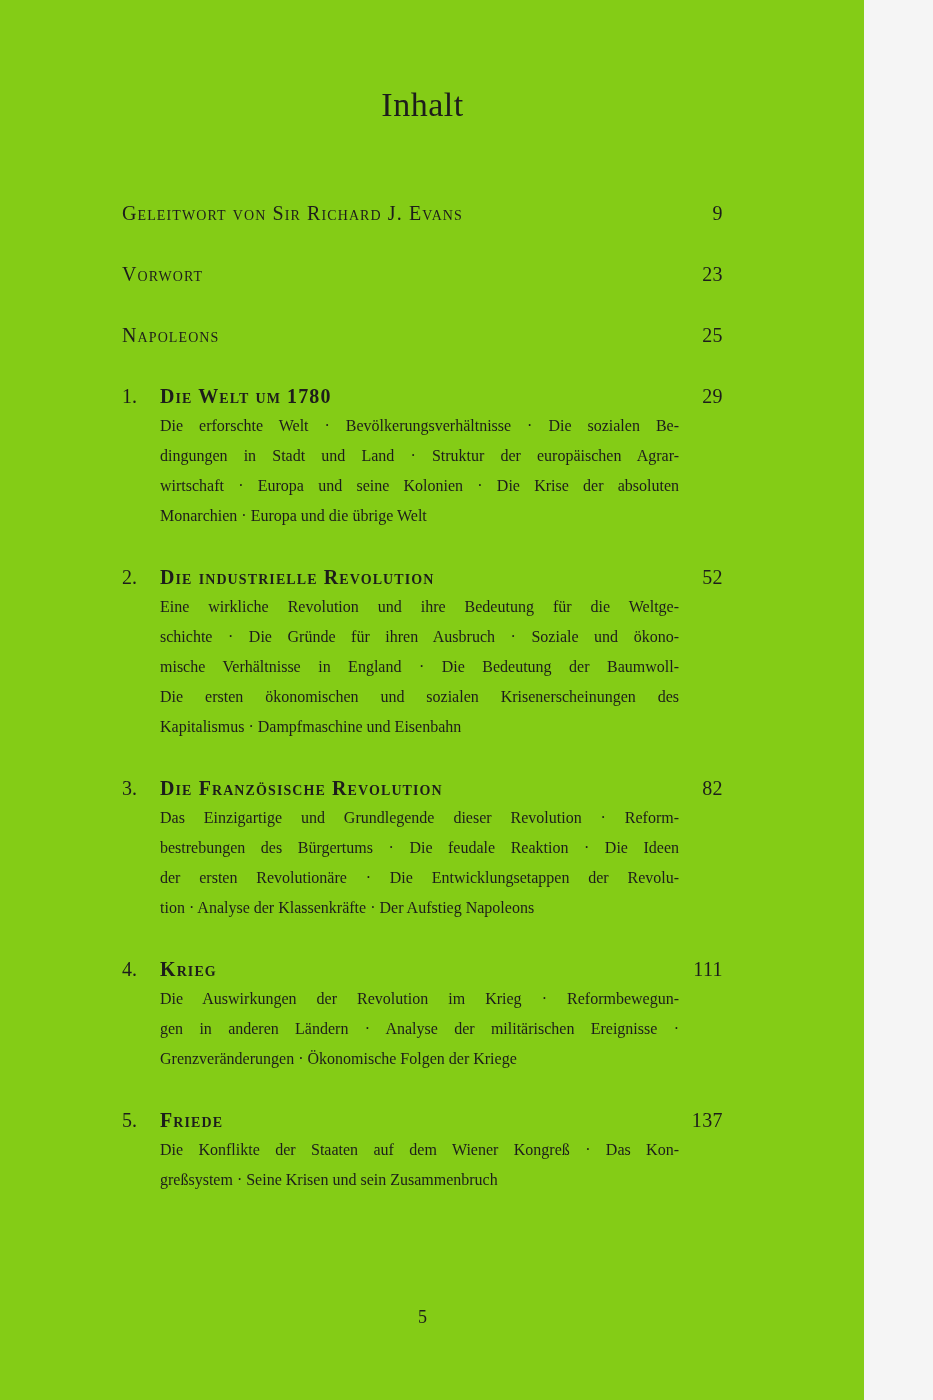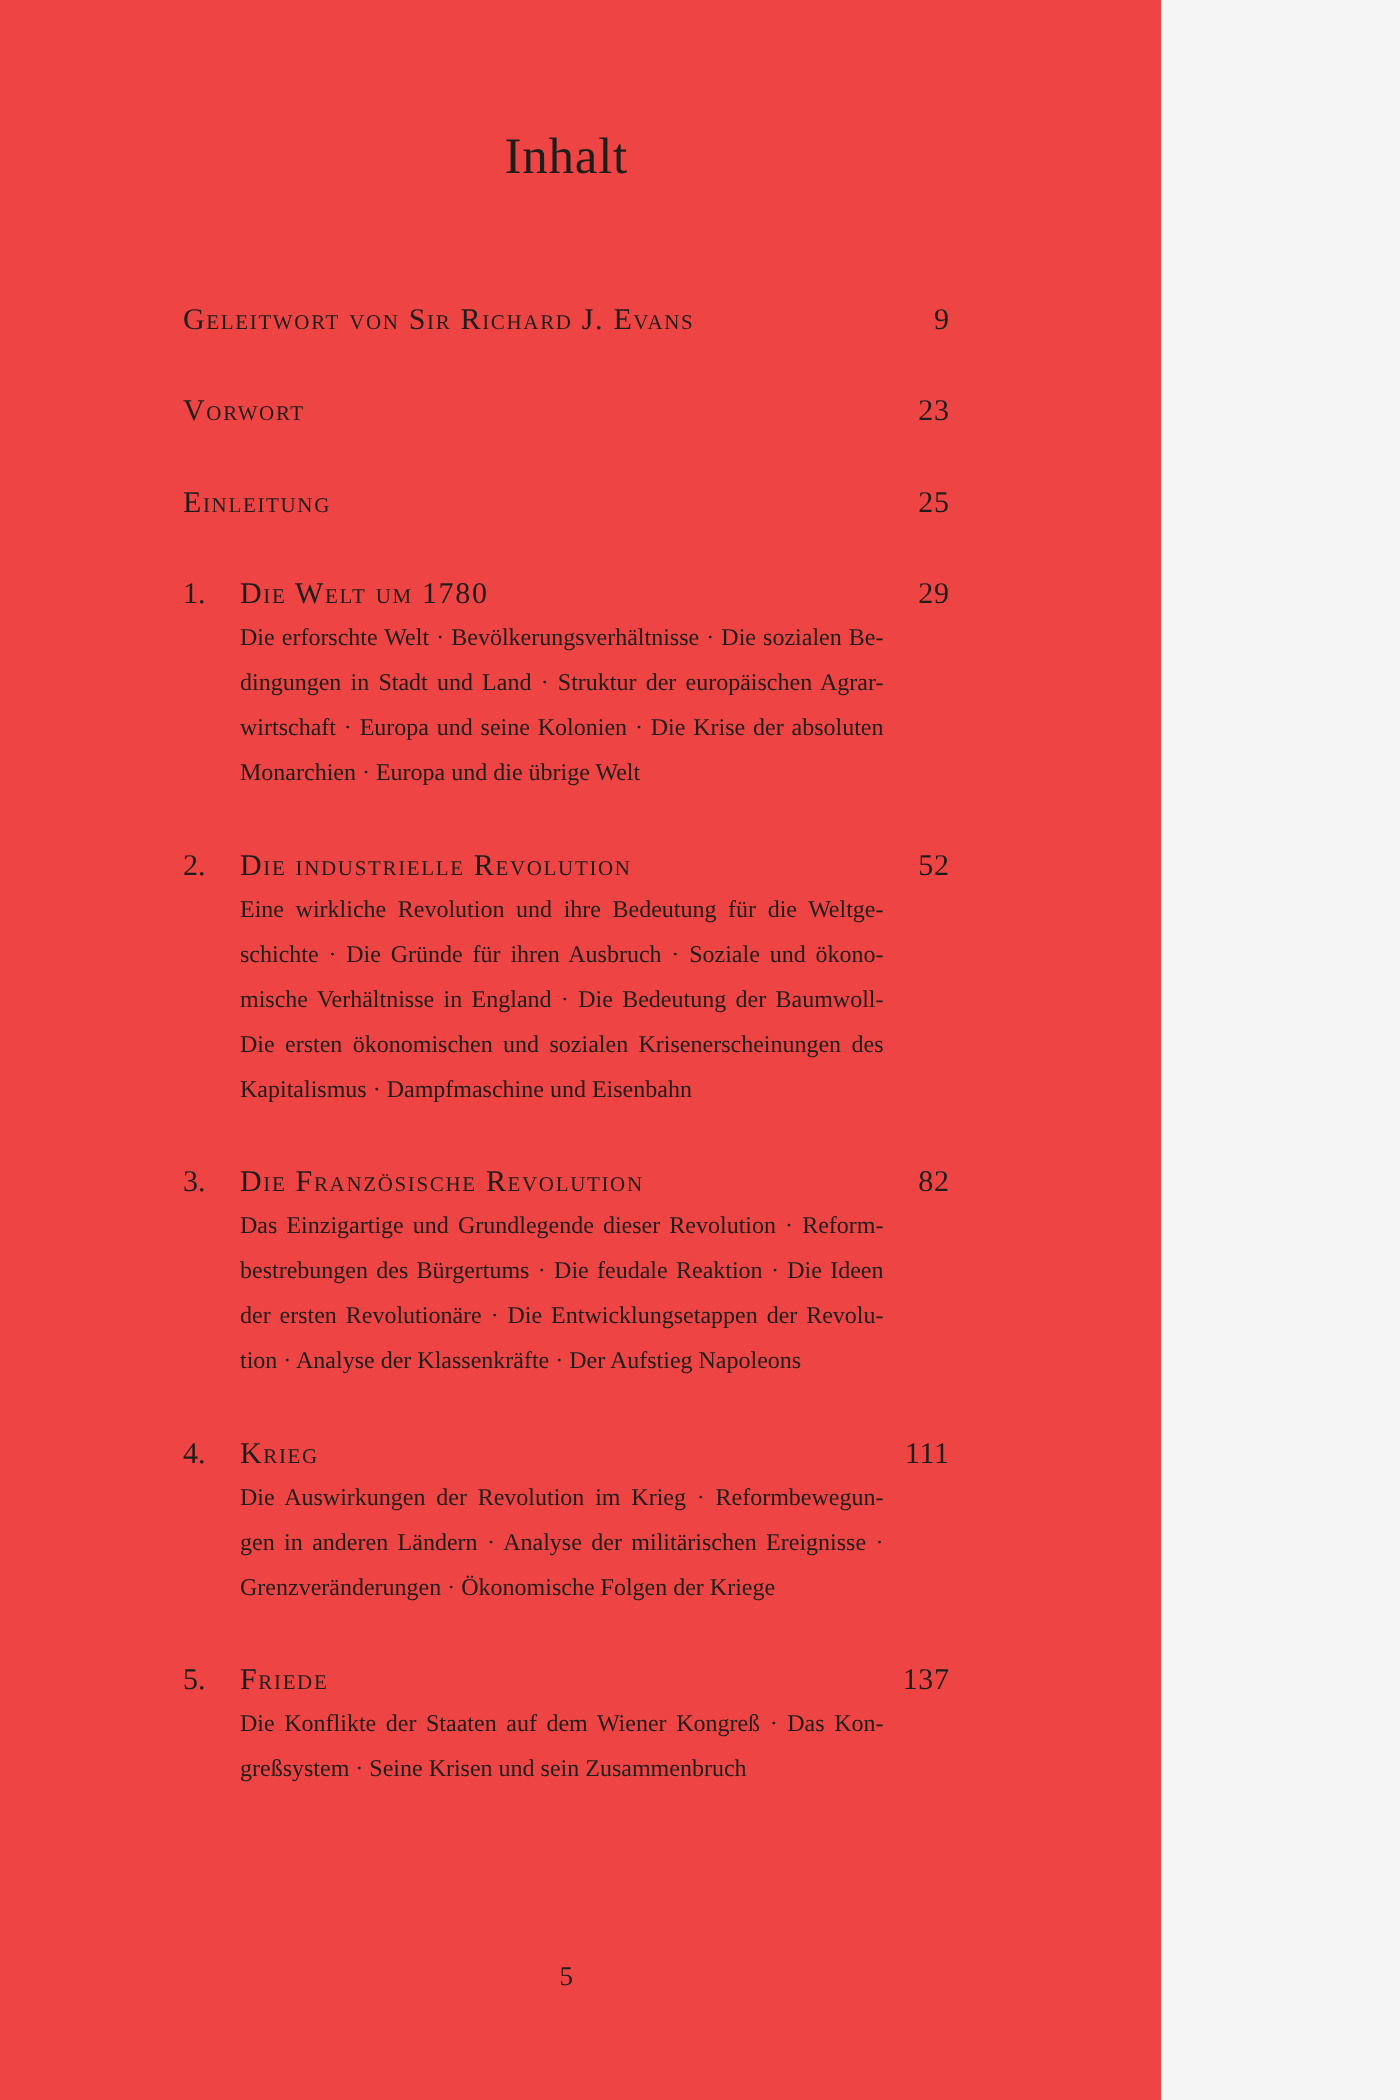--- a/index.html
+++ b/index.html
@@ -12,9 +12,9 @@
   }
   .page {
     position: relative;
-    width: 774px;
+    width: 864px;
     height: 1400px;
-    background: #ef4444;
+    background: #84cc16;
     padding: 86px 141px 0 122px;
     overflow: hidden;
   }

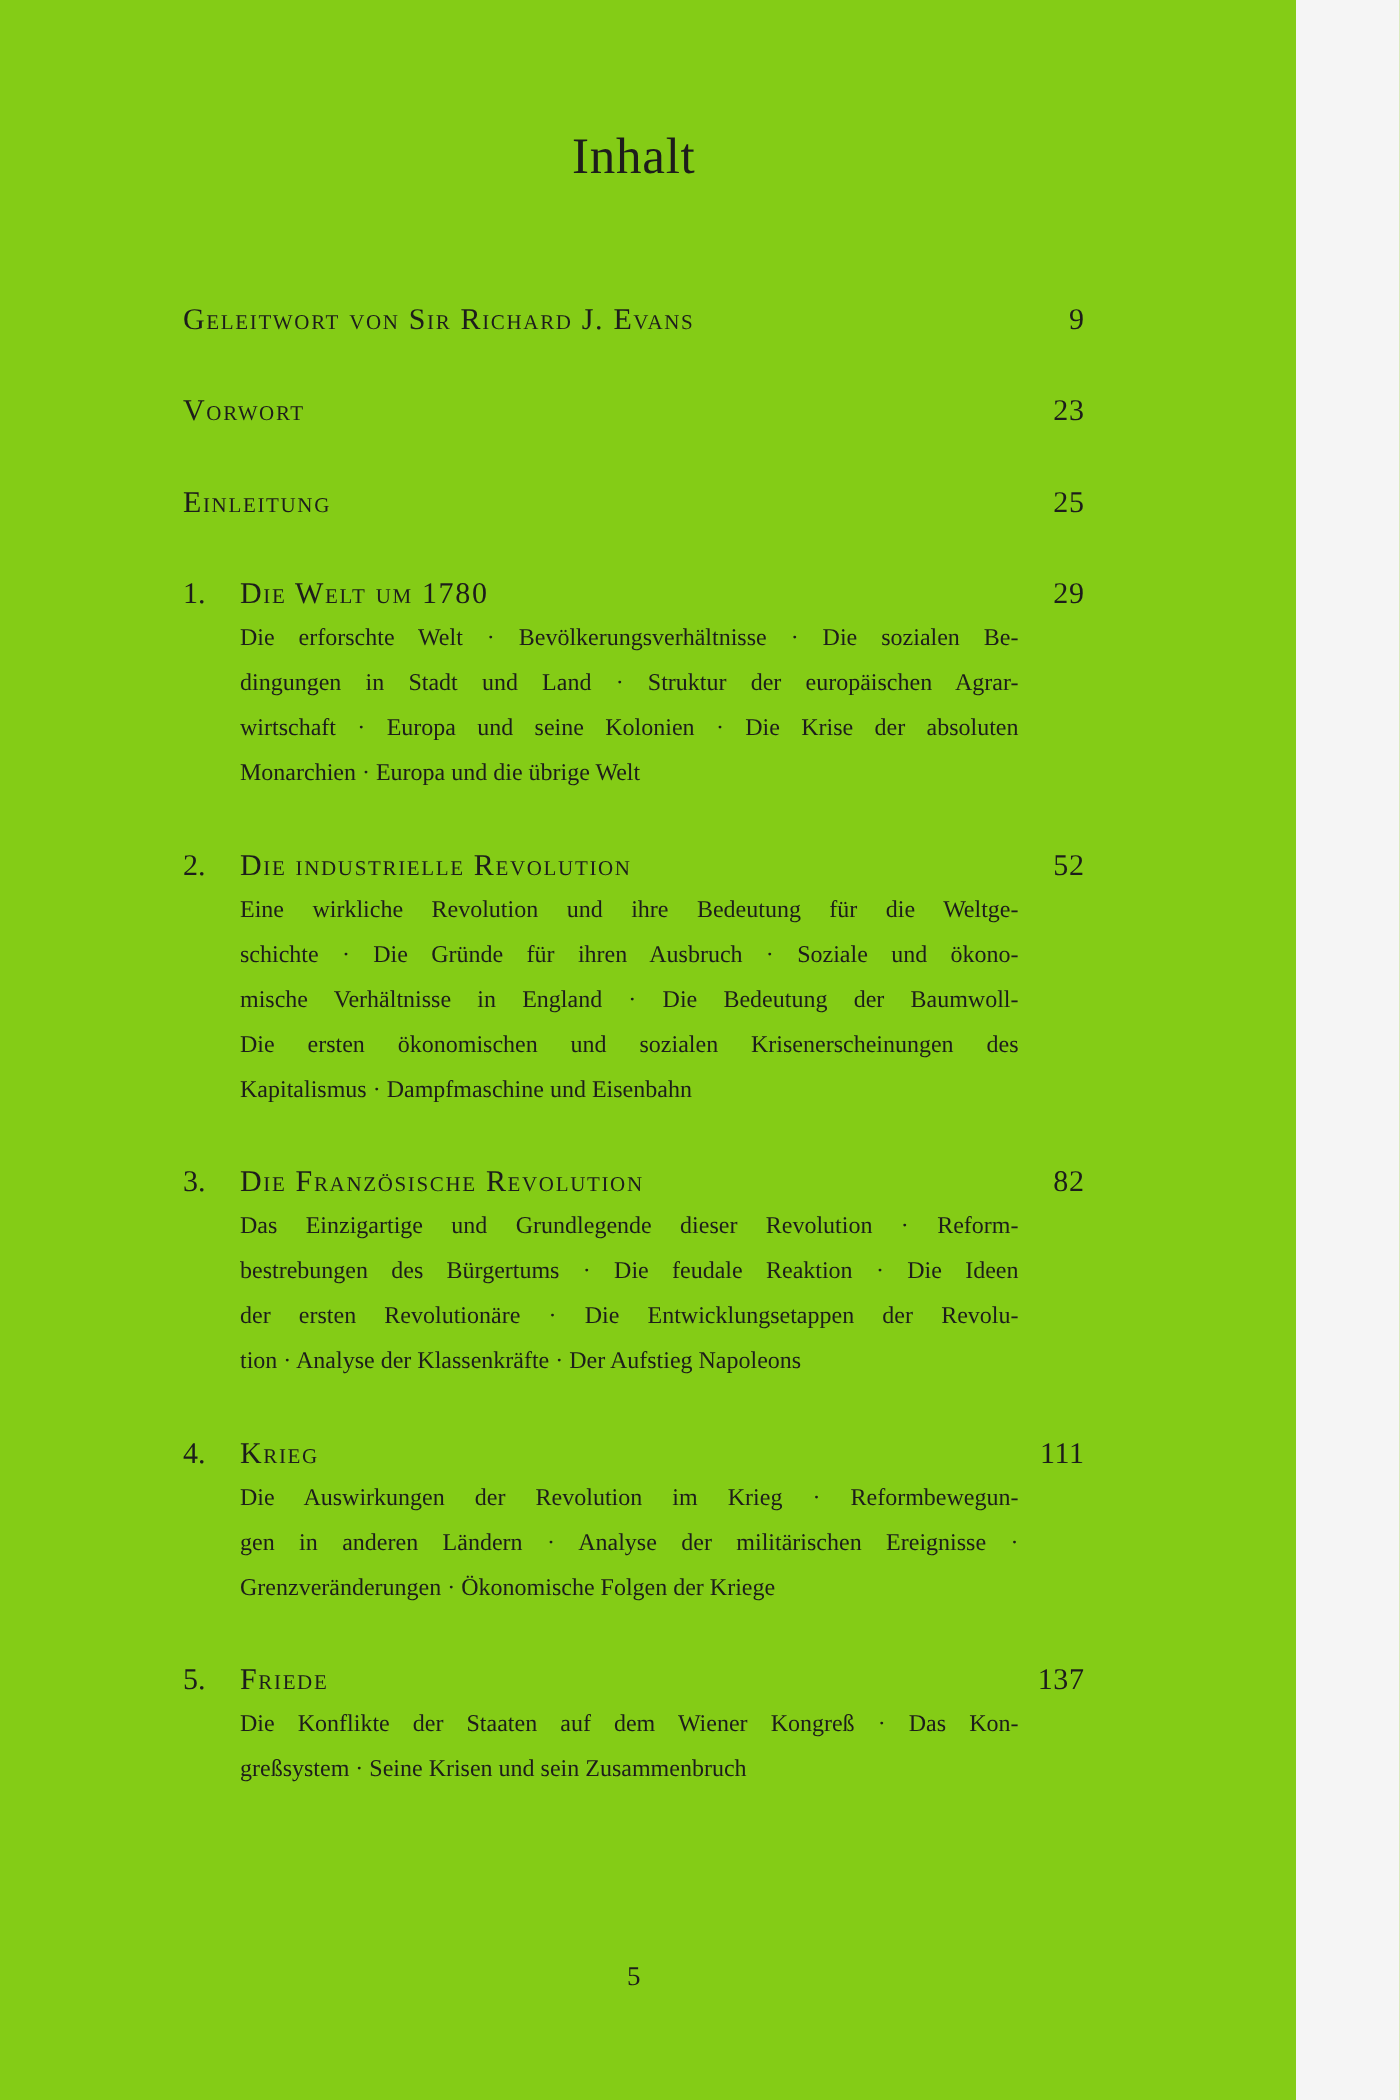--- a/index.html
+++ b/index.html
@@ -84,7 +84,7 @@
 
   <div class="entry front-entry">
     <div class="entry-head">
-      <span class="smallcaps label">Einleitung</span>
+      <span class="smallcaps label">Napoleons</span>
       <span class="pagenum">25</span>
     </div>
   </div>

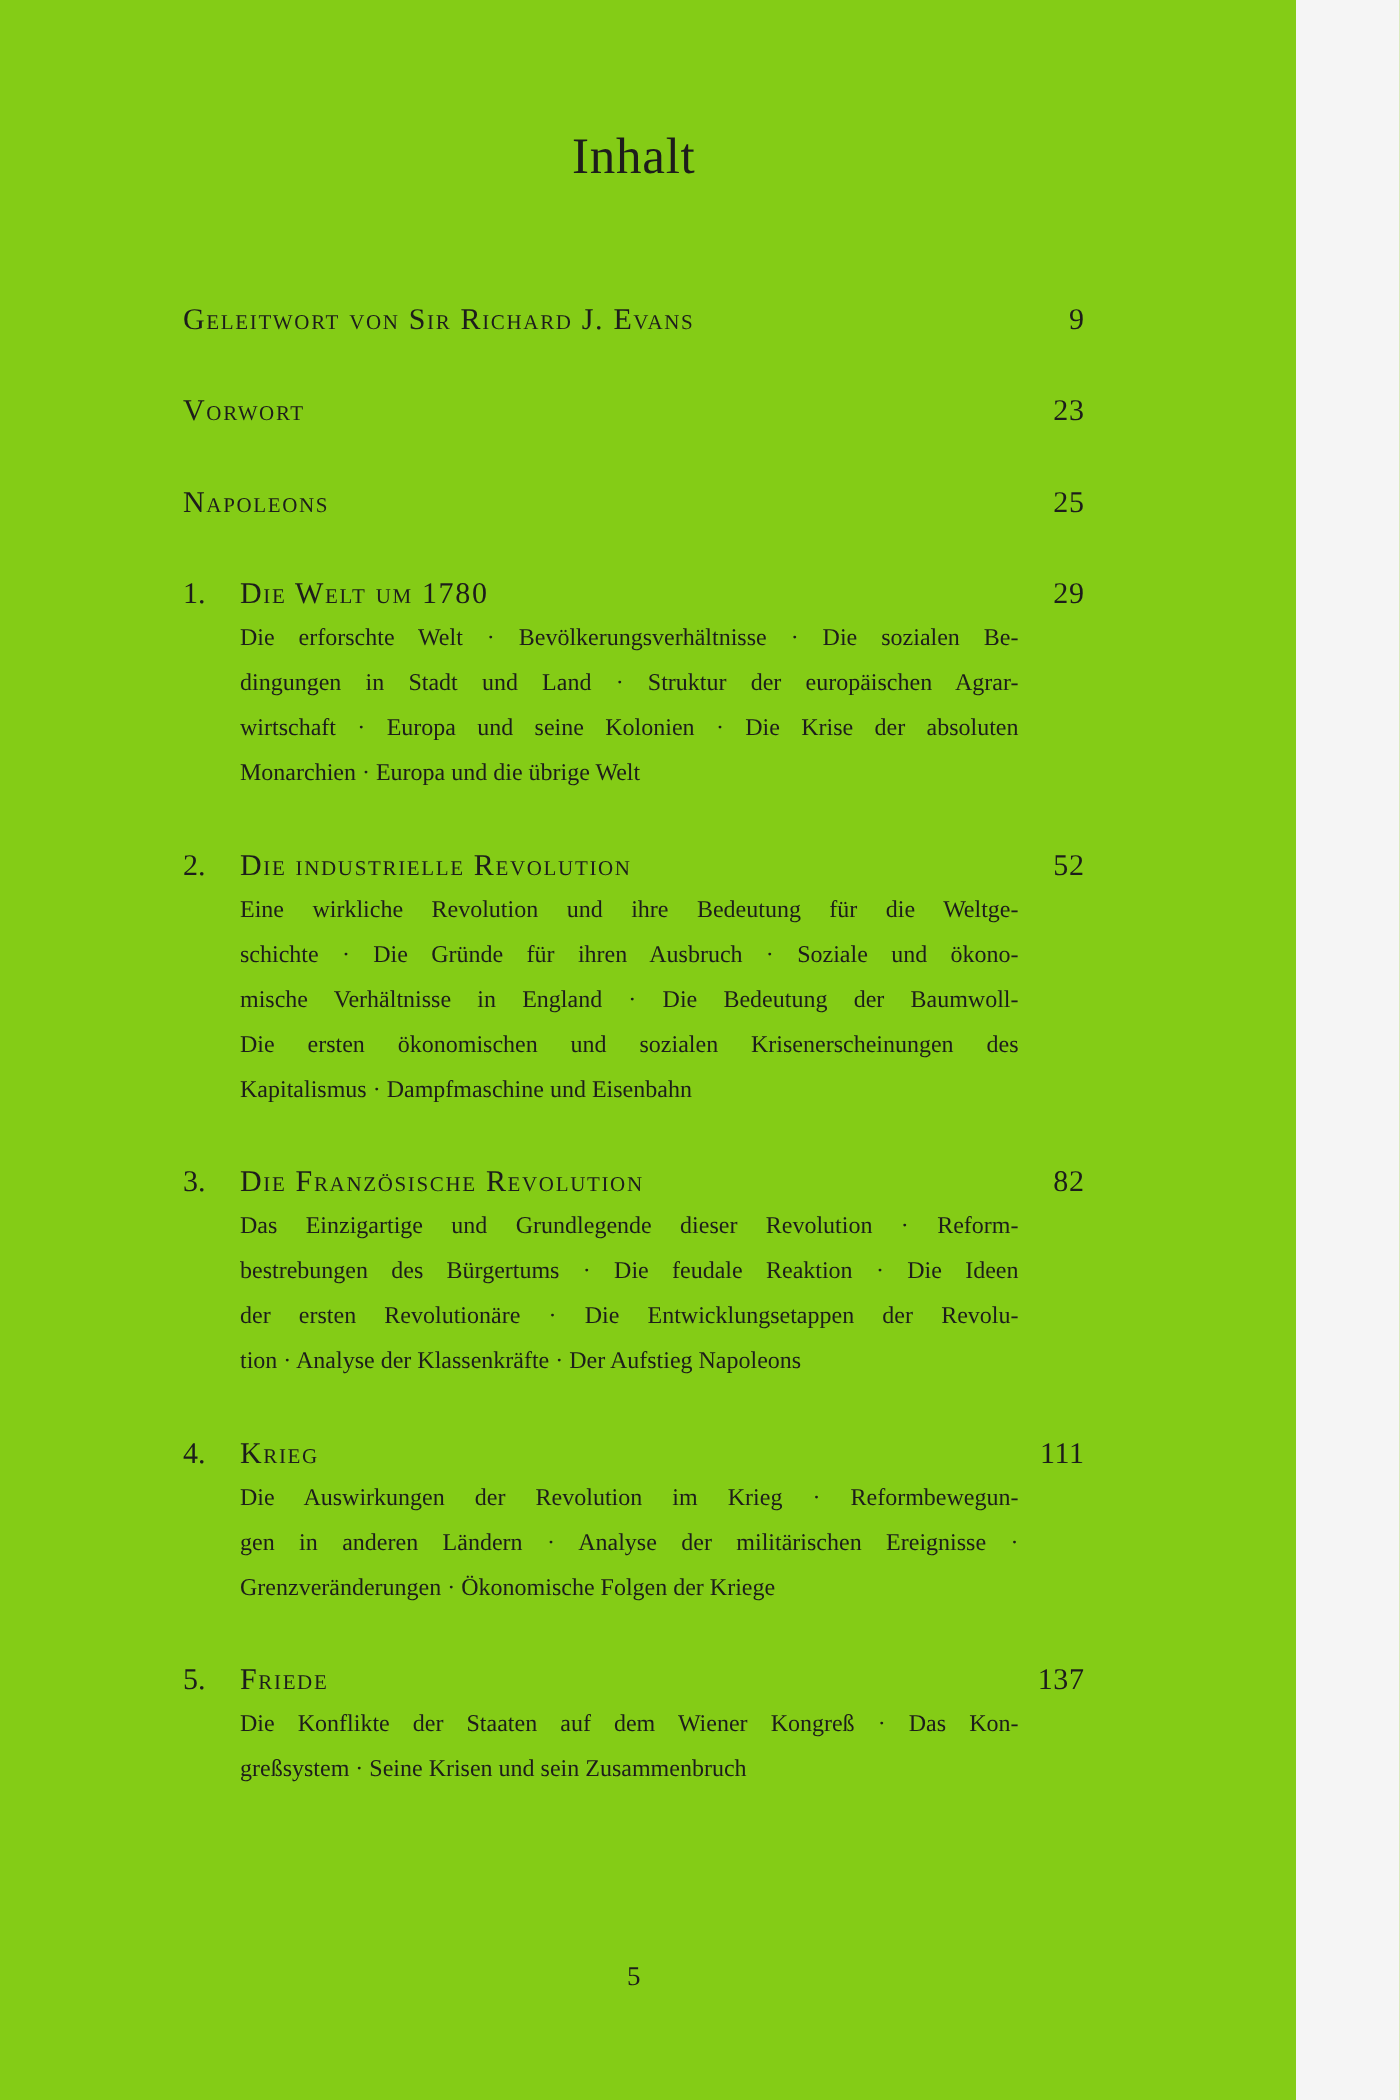--- a/index.html
+++ b/index.html
@@ -40,7 +40,7 @@
   }
   .front-entry .label { flex: 1; }
   .chapter-num { width: 38px; flex: none; }
-  .chapter-entry .label { flex: 1; }
+  .chapter-entry .label { flex: 1; font-weight: bold; }
   .pagenum { flex: none; text-align: right; letter-spacing: 0.02em; }
   .desc {
     margin-left: 38px;

